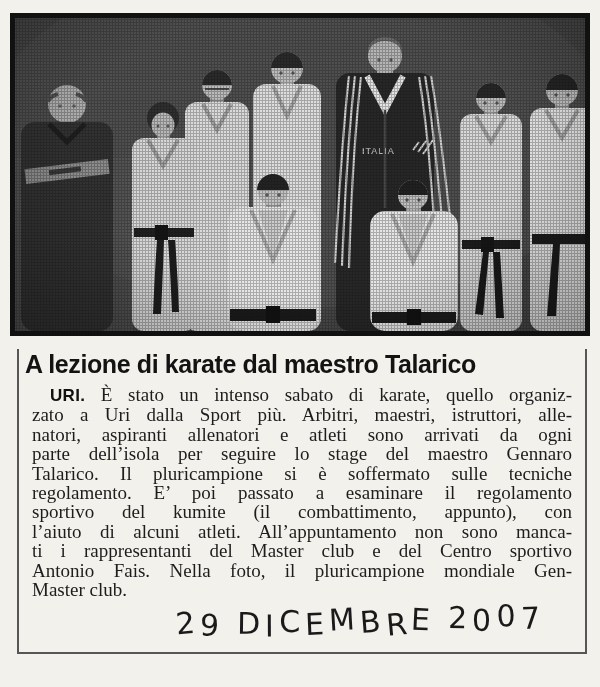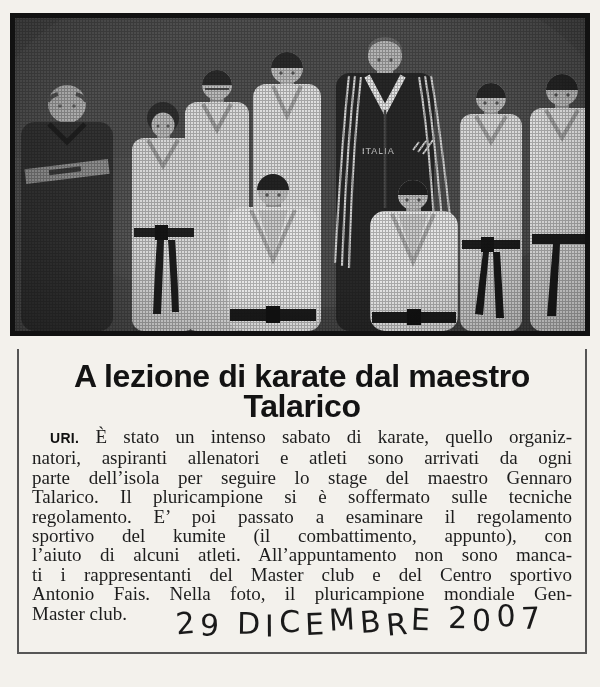--- a/index.html
+++ b/index.html
@@ -38,10 +38,10 @@
     z-index:1;
   }
   .headline{
-    margin:12px 6px 6px 6px;
+    margin:0 6px 6px 6px;
     font-family:"Liberation Sans", sans-serif;
-    font-weight:700;font-size:32px;line-height:30px;letter-spacing:-0.4px;
-    text-align:center;color:#131313;
+    font-weight:700;font-size:25px;line-height:30px;letter-spacing:-0.4px;
+    text-align:left;color:#131313;
   }
   .body-copy{
     margin:0 13px;color:#1d1d1d;

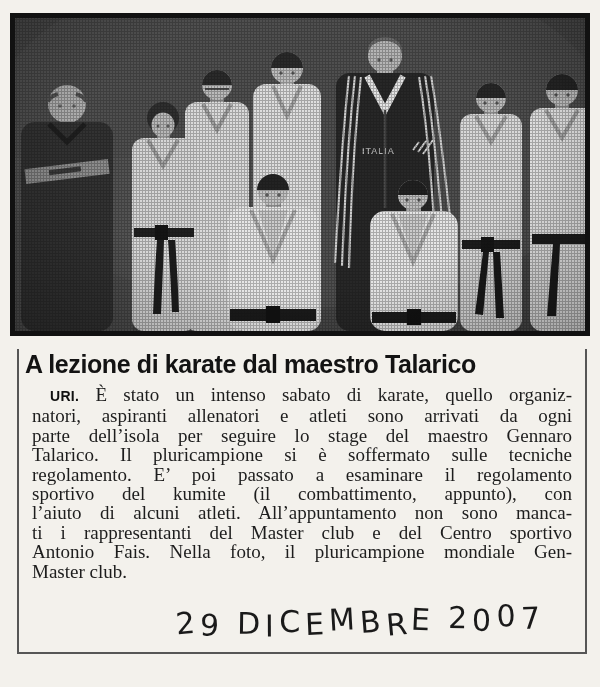--- a/index.html
+++ b/index.html
@@ -55,7 +55,7 @@
   .body-line.last-line{text-align-last:left;}
   .dateline{
     font-family:"Liberation Sans", sans-serif;
-    font-weight:700;font-size:14px;letter-spacing:.3px;color:#111;
+    font-weight:700;font-size:17px;letter-spacing:.3px;color:#111;
   }
 
   

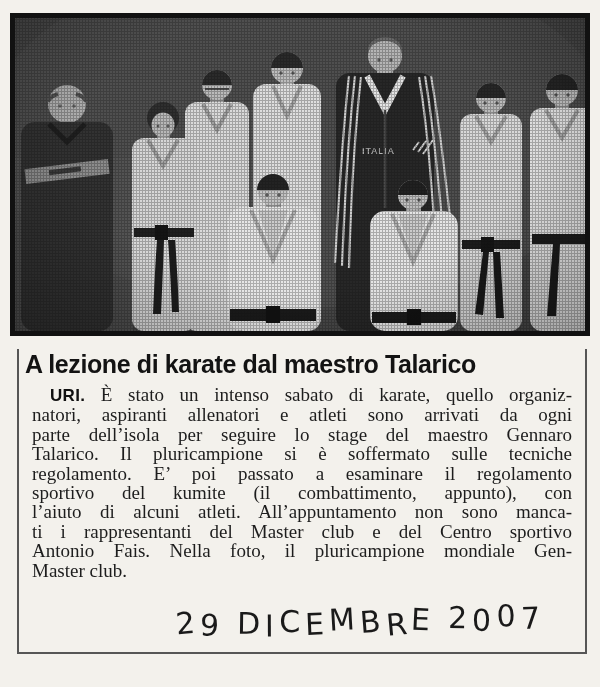--- a/index.html
+++ b/index.html
@@ -208,6 +208,7 @@
     <div class="body-copy">
       <div class="body-line first-line"><span class="dateline">URI.</span><span> </span><span>È stato un intenso sabato di karate, quello organiz-</span></div>
       <div>
+          <div class="body-line">zato a Uri dalla Sport più. Arbitri, maestri, istruttori, alle-</div>
           <div class="body-line">natori, aspiranti allenatori e atleti sono arrivati da ogni</div>
           <div class="body-line">parte dell’isola per seguire lo stage del maestro Gennaro</div>
           <div class="body-line">Talarico. Il pluricampione si è soffermato sulle tecniche</div>

